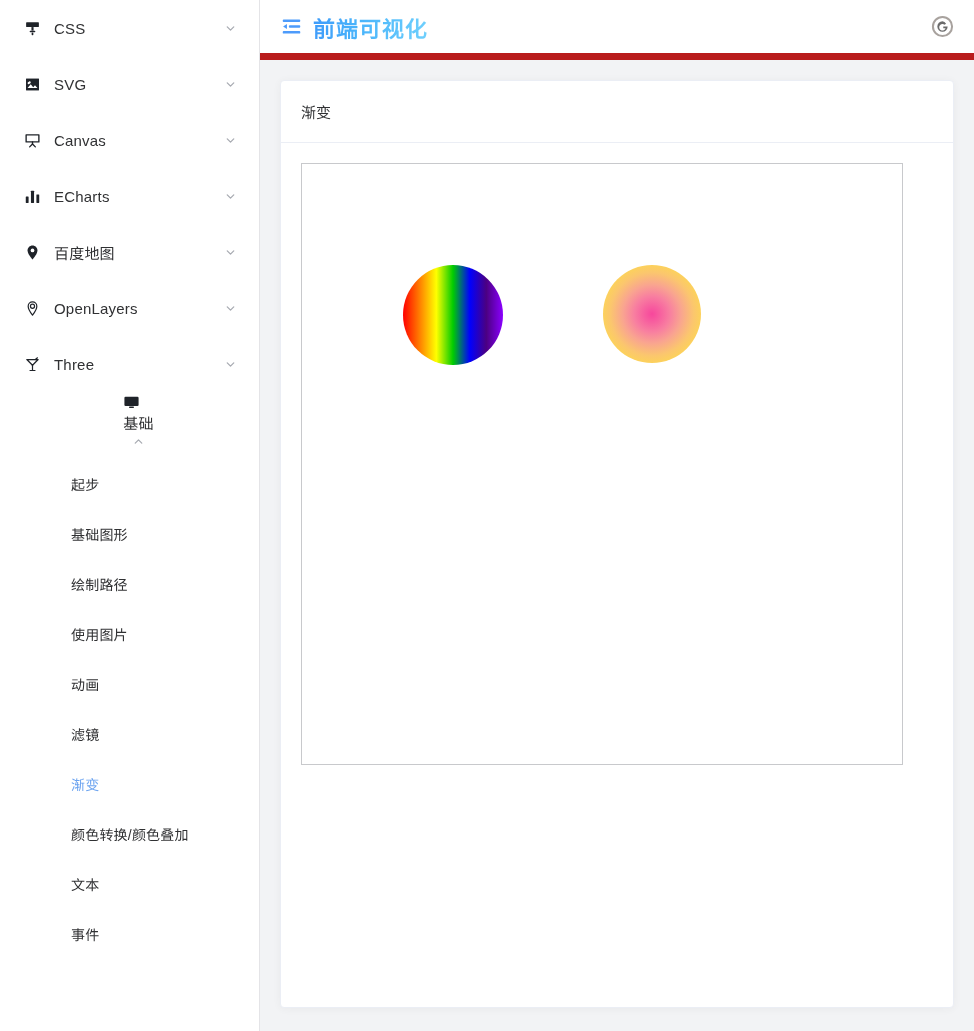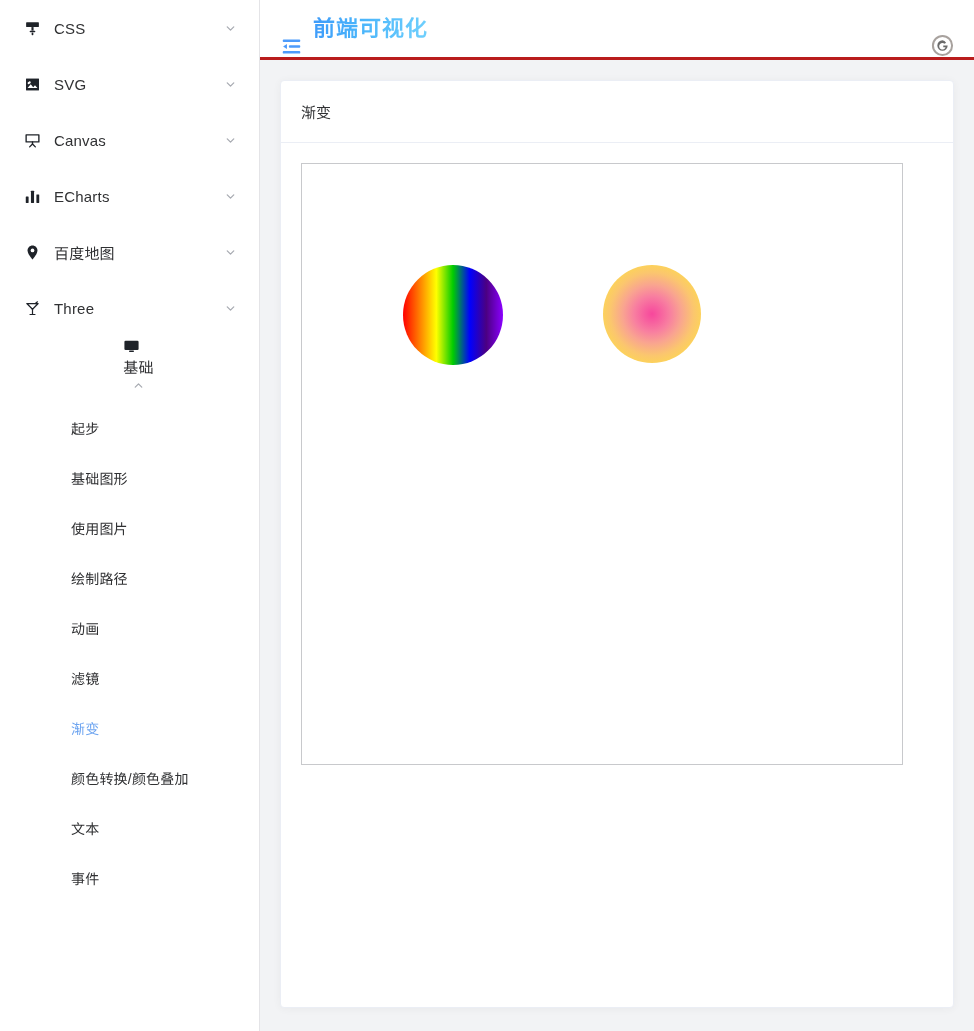--- a/index.html
+++ b/index.html
@@ -78,9 +78,9 @@
     height: 60px;
     flex: 0 0 60px;
     background: #ffffff;
-    border-bottom: 3px solid #b91c1c;
-    display: flex;
-    align-items: flex-end;
+    border-bottom: 7px solid #b91c1c;
+    display: flex;
+    align-items: center;
     padding: 0 20px;
   }
   .fold-btn {

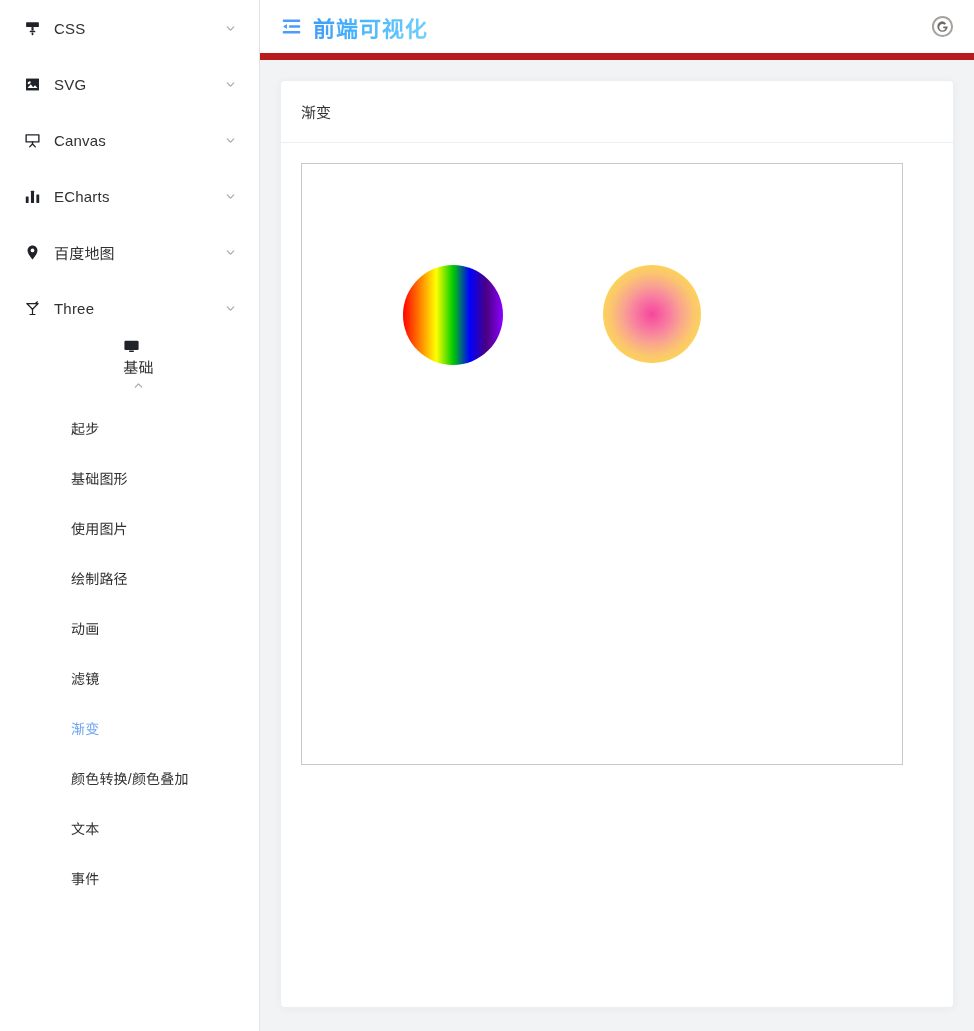--- a/index.html
+++ b/index.html
@@ -275,6 +275,20 @@
         </span>
       </li>
 
+      <li class="menu-item">
+        <span class="menu-ico">
+          <svg width="17" height="17" viewBox="0 0 24 24" fill="none" stroke="currentColor" stroke-width="1.7" stroke-linecap="round" stroke-linejoin="round">
+            <path d="M12 2.6C8.6 2.6 5.9 5.3 5.9 8.7c0 4.6 6.1 12.7 6.1 12.7s6.1-8.1 6.1-12.7c0-3.4-2.7-6.1-6.1-6.1z"></path>
+            <circle cx="12" cy="8.8" r="2.9"></circle>
+          </svg>
+        </span>
+        <span class="menu-label">OpenLayers</span>
+        <span class="chev">
+          <svg width="13" height="13" viewBox="0 0 24 24" fill="none" stroke="currentColor" stroke-width="2.4" stroke-linecap="round" stroke-linejoin="round">
+              <polyline points="6 9 12 15 18 9"></polyline>
+            </svg>
+        </span>
+      </li>
 
       <li class="menu-item">
         <span class="menu-ico">

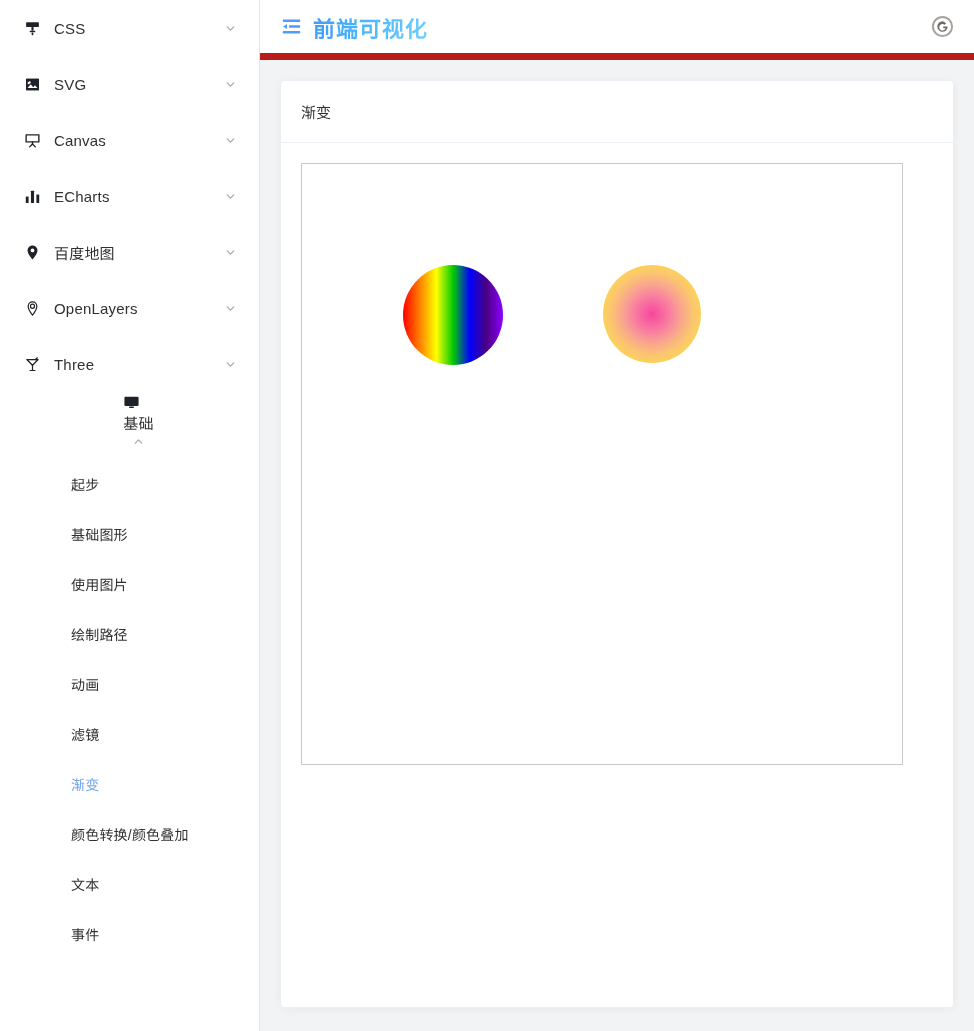--- a/index.html
+++ b/index.html
@@ -332,10 +332,10 @@
             <span class="menu-label">基础图形</span>
           </li>
           <li class="menu-item lvl3">
+            <span class="menu-label">绘制路径</span>
+          </li>
+          <li class="menu-item lvl3">
             <span class="menu-label">使用图片</span>
-          </li>
-          <li class="menu-item lvl3">
-            <span class="menu-label">绘制路径</span>
           </li>
           <li class="menu-item lvl3">
             <span class="menu-label">动画</span>

